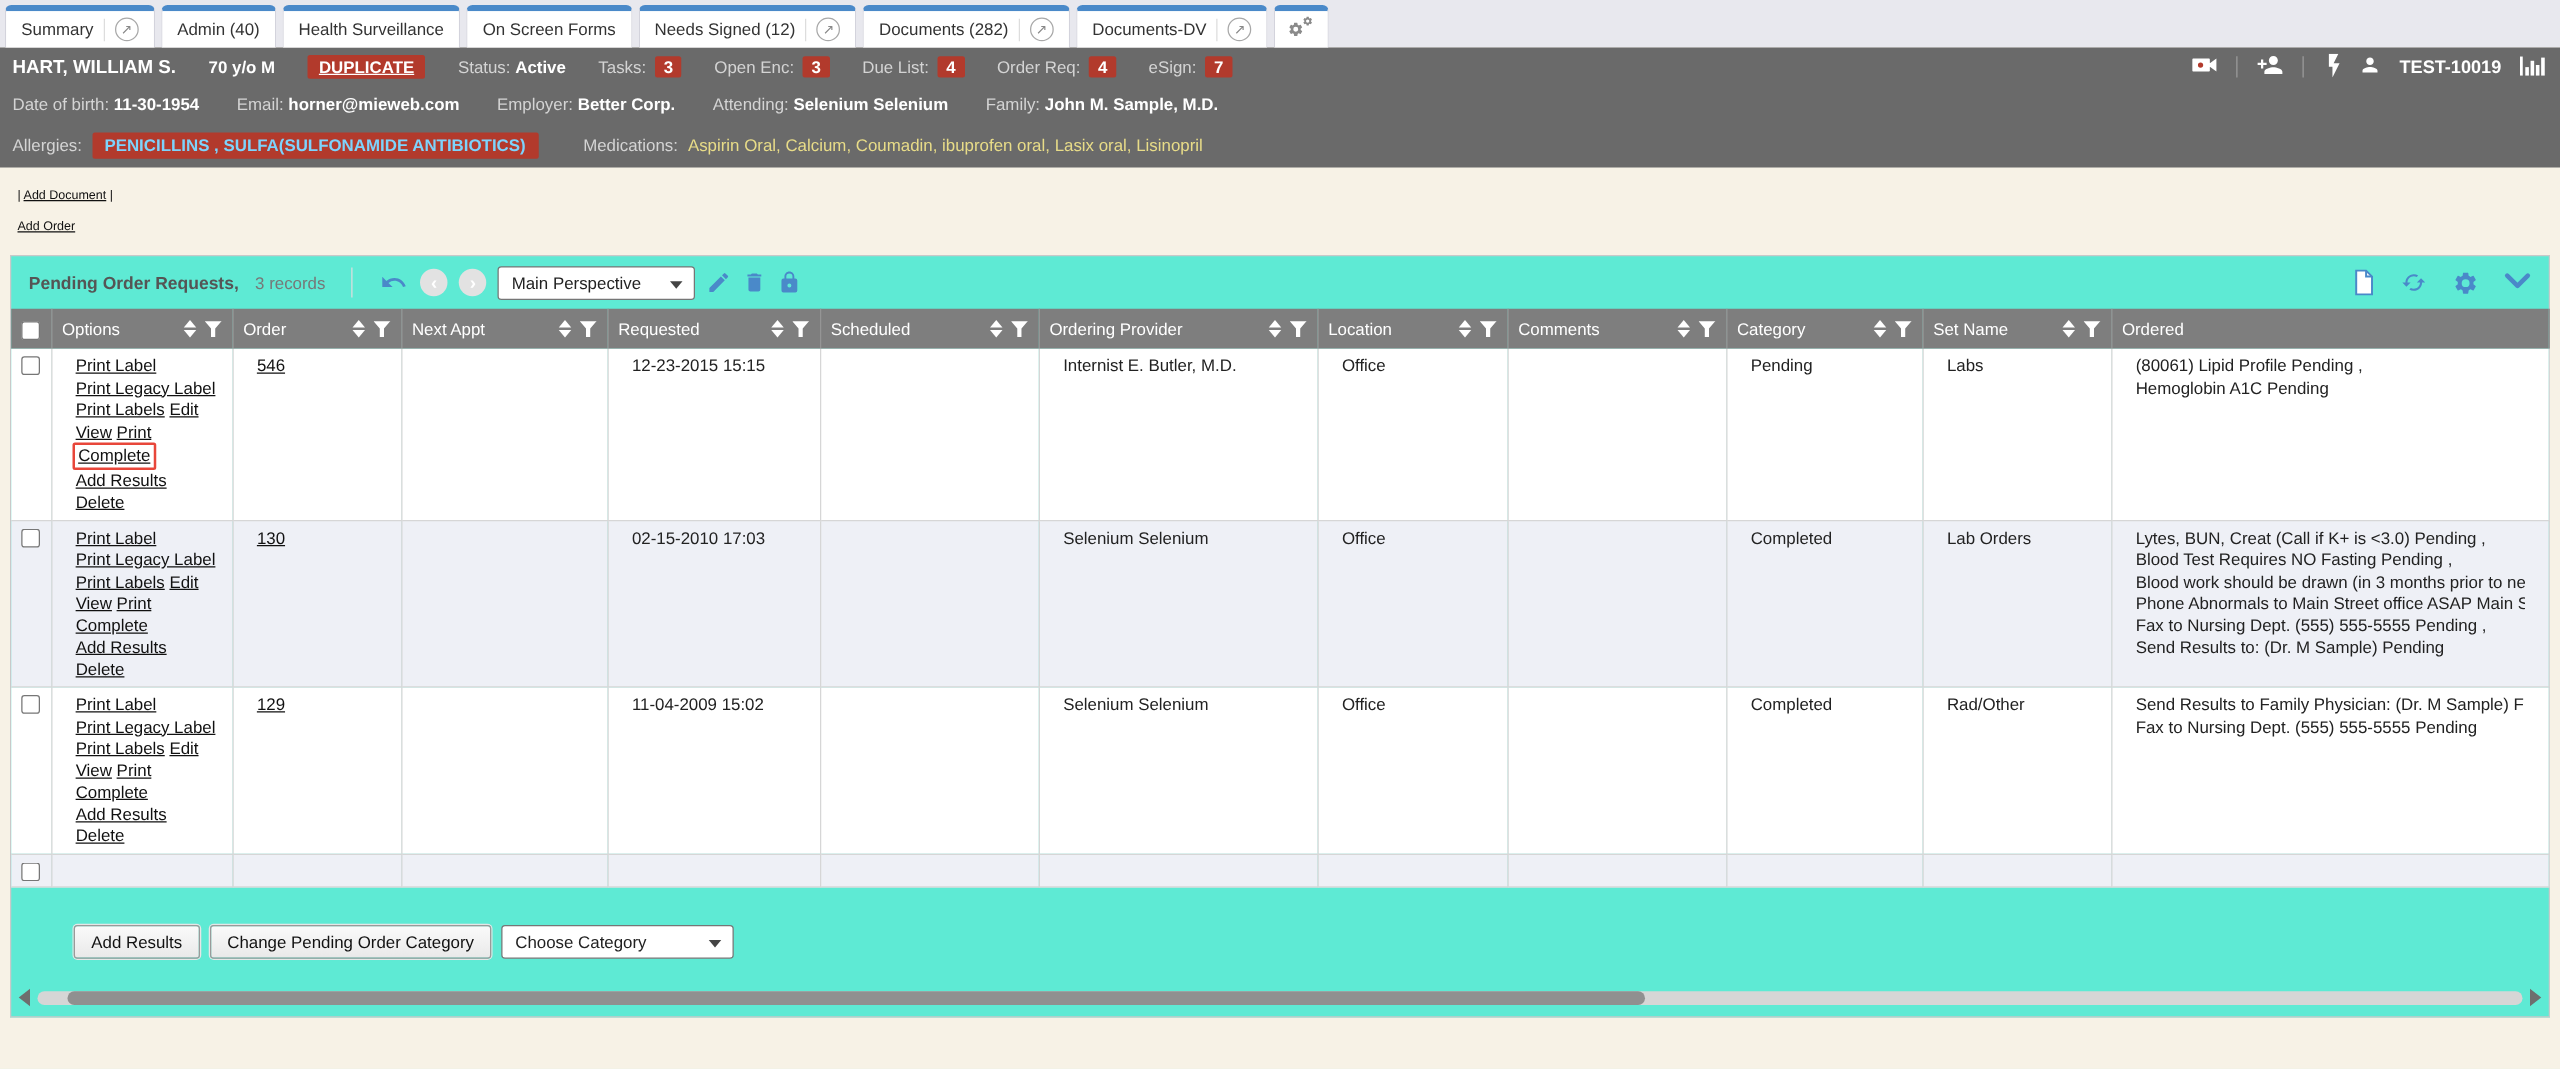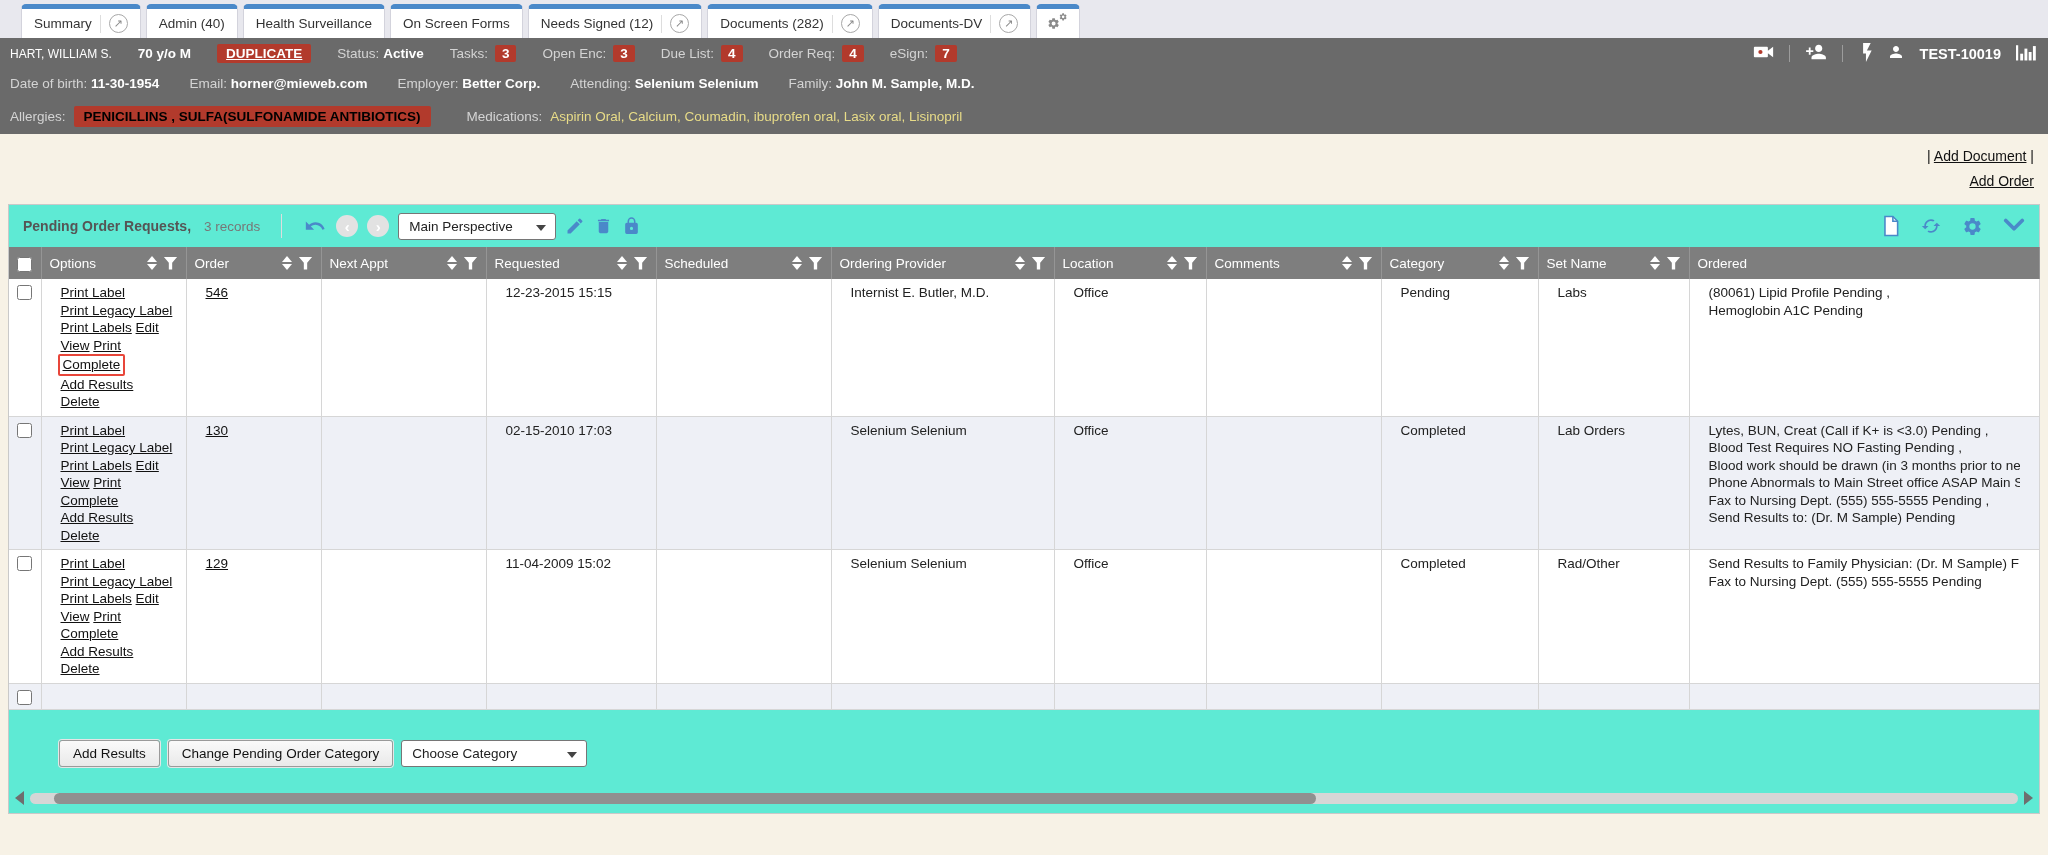--- a/index.html
+++ b/index.html
@@ -9,7 +9,7 @@
 
   
   .tabbar { height:38px; background:#e8e8ee; display:flex; align-items:flex-end;
-            padding-left:21px; gap:5px; }
+            padding-left:4px; gap:5px; }
   .tab { background:#fff; border:1px solid #d3d3dc; border-bottom:none;
          border-top:5px solid #4a89c9; border-radius:5px 5px 0 0; height:34px;
          display:flex; align-items:center; padding:0 12px; font-size:13.5px;

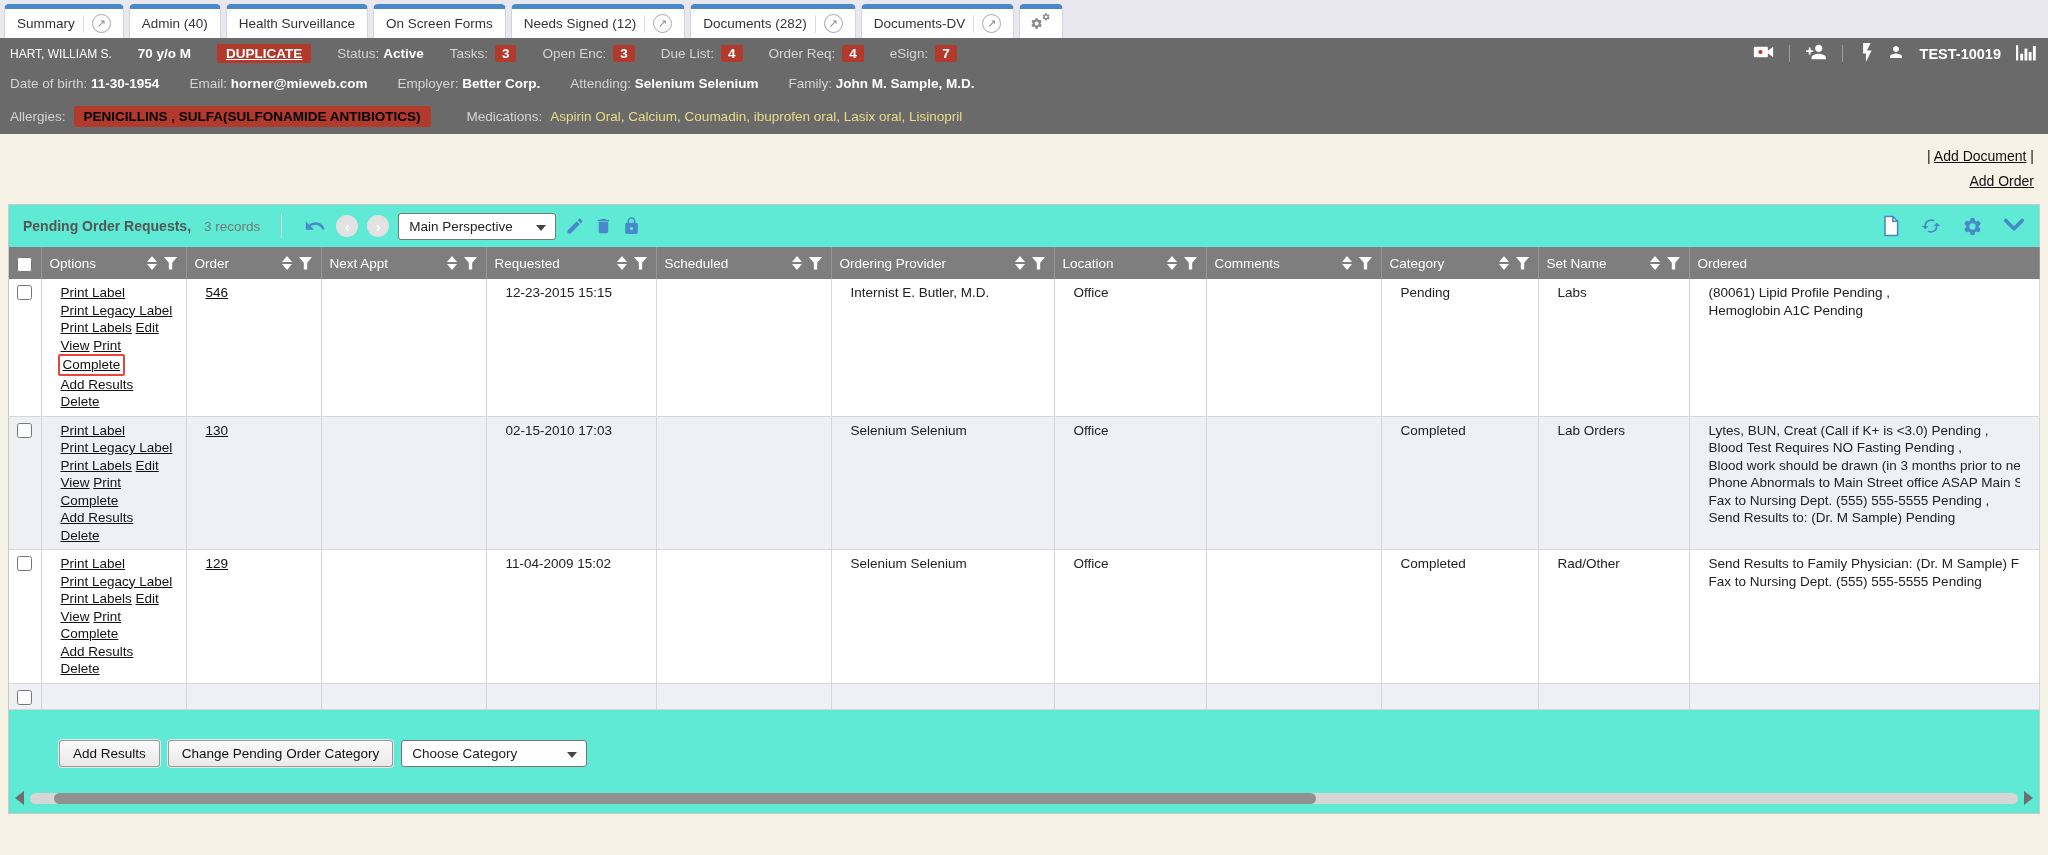--- a/index.html
+++ b/index.html
@@ -29,7 +29,7 @@
   .br3 { height:36px; }
   .comments-row { background:#a8422e; height:30px; display:flex; align-items:center;
                   padding:0 10px; gap:18px; }
-  .pt-name { font-weight:normal; font-size:12px; }
+  .pt-name { font-weight:bold; font-size:15px; }
   .lbl { color:#d4d4d4; }
   .val { color:#fff; font-weight:bold; }
   .badge-red { background:#b23a2c; color:#fff; padding:2px 9px; font-weight:bold;

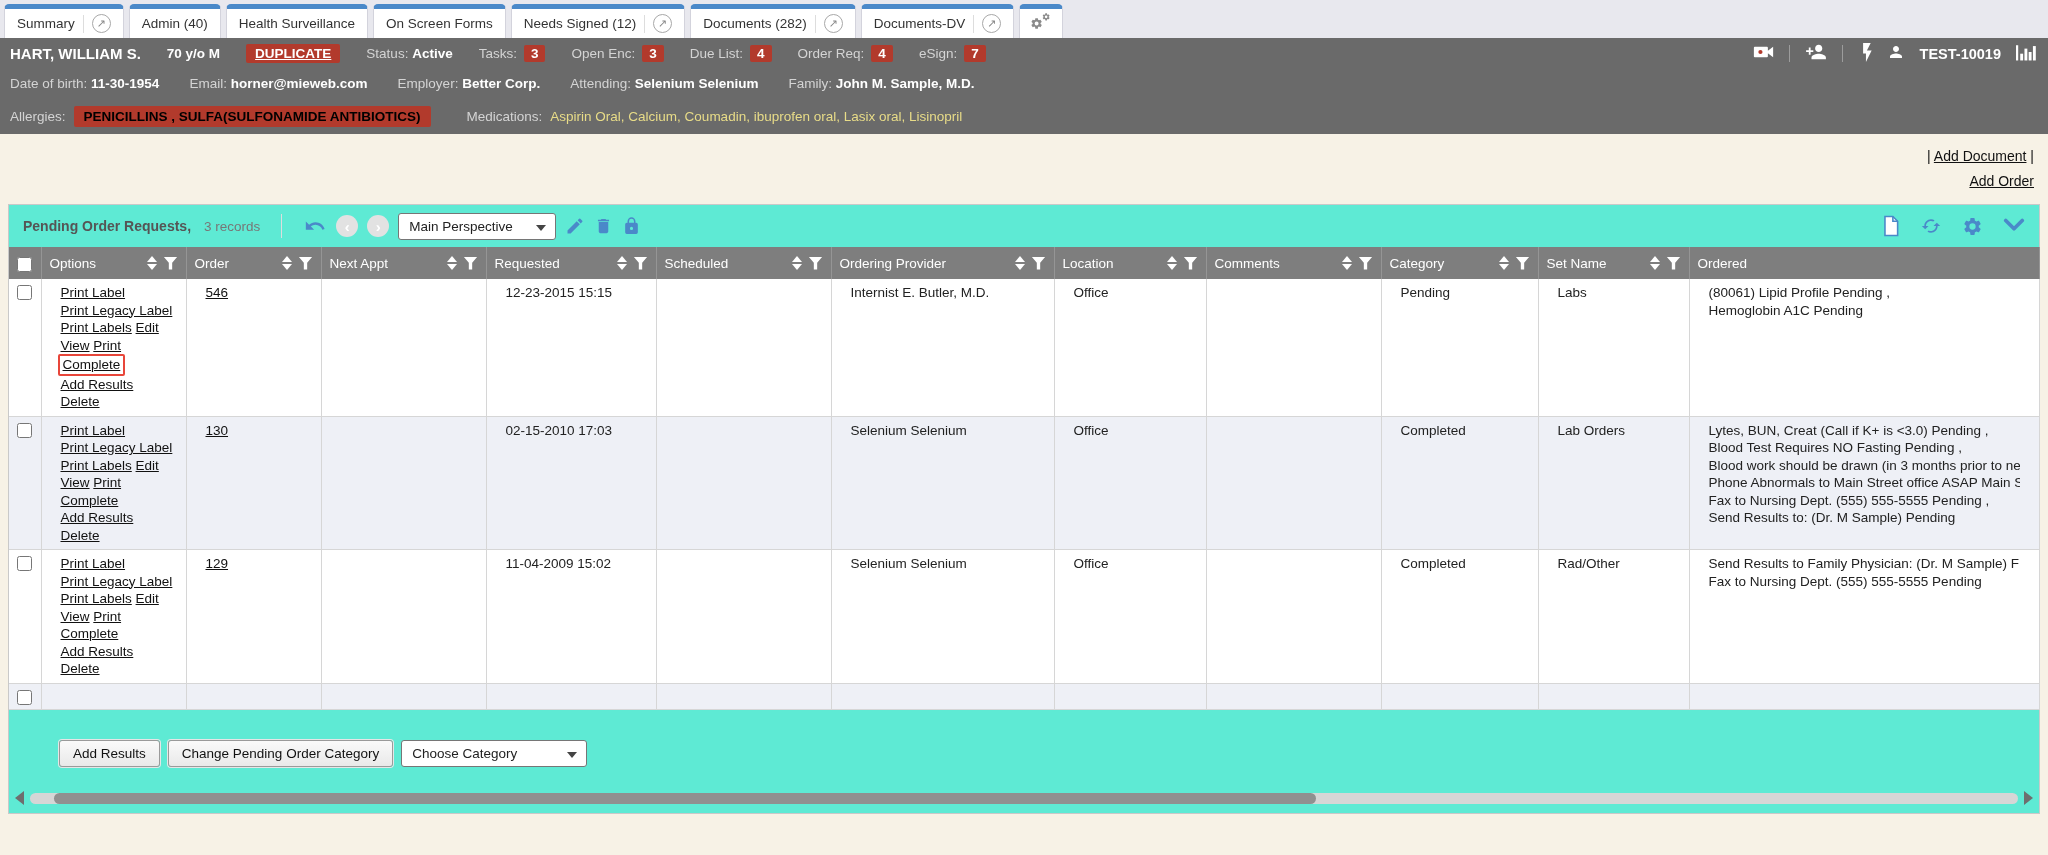--- a/index.html
+++ b/index.html
@@ -40,7 +40,7 @@
   .pair { display:flex; align-items:center; }
   .banner-right { margin-left:auto; display:flex; align-items:center; gap:15px; }
   .vdiv { width:1px; height:17px; background:#9c9c9c; }
-  .allergy-badge { background:#b23a2c; color:#000000; font-weight:bold; padding:3px 10px;
+  .allergy-badge { background:#b23a2c; color:#7dd3fc; font-weight:bold; padding:3px 10px;
                    border-radius:2px; margin-left:8px; cursor:pointer; }
   .meds-label { margin-left:36px; }
   .meds { color:#e8dc88; margin-left:8px; cursor:pointer; }

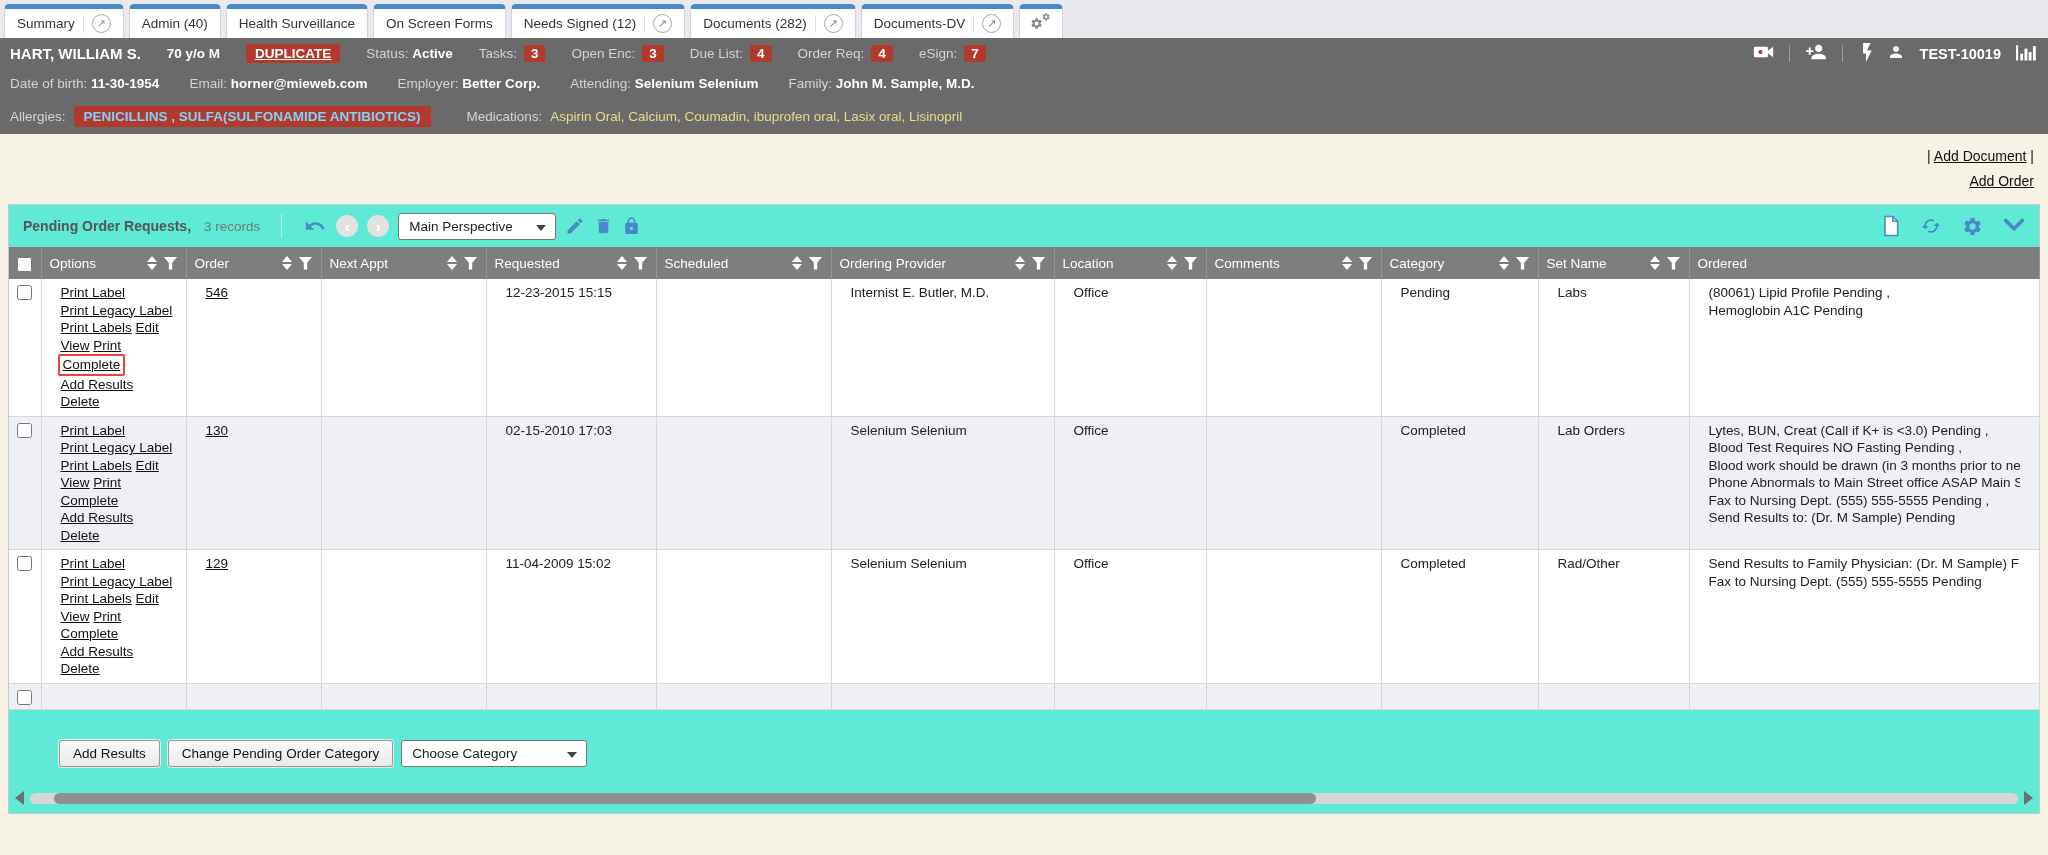--- a/index.html
+++ b/index.html
@@ -49,7 +49,7 @@
   .wicon { fill:#fff; }
 
   
-  .actions { text-align:right; padding:10px 14px 0; font-size:14px; line-height:25px;
+  .actions { text-align:left; padding:10px 14px 0; font-size:10px; line-height:25px;
              color:#111; }
   .actions a { color:#111; text-decoration:underline; cursor:pointer; }
 

